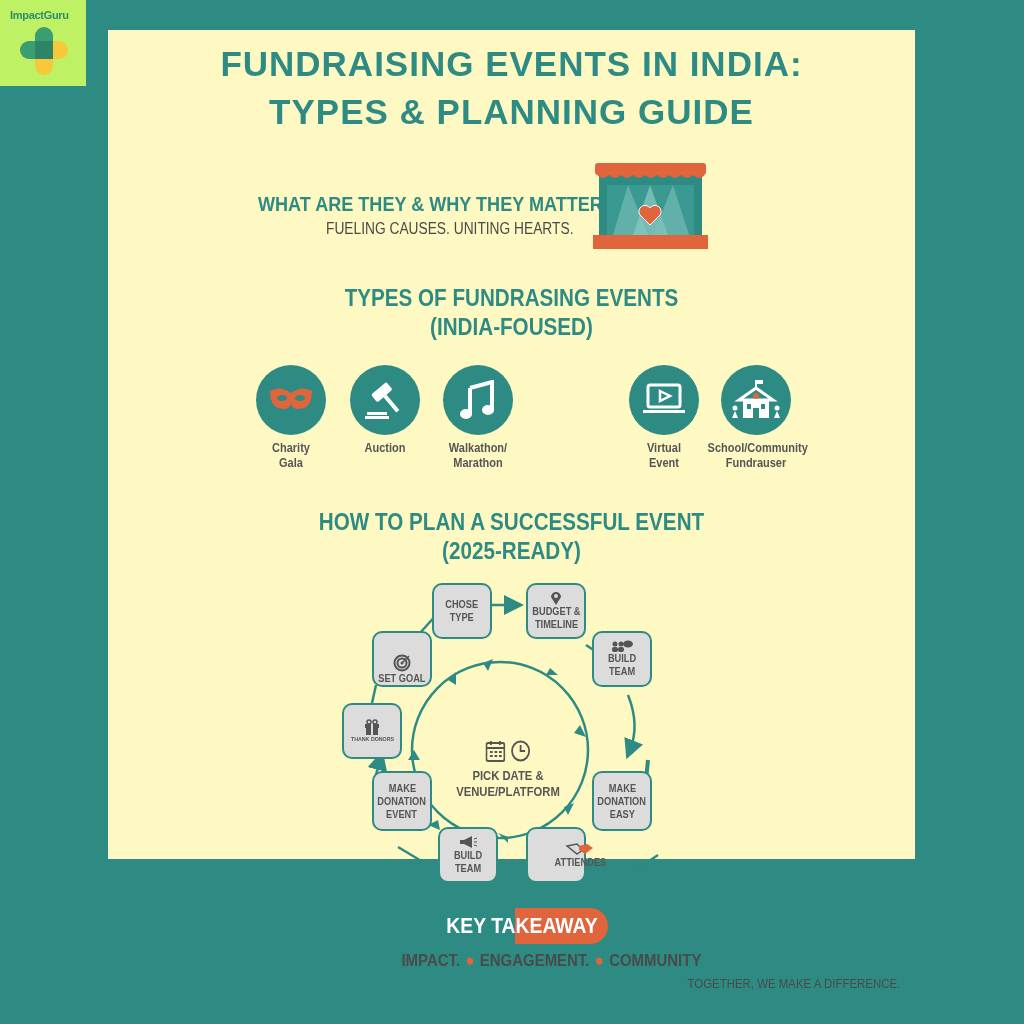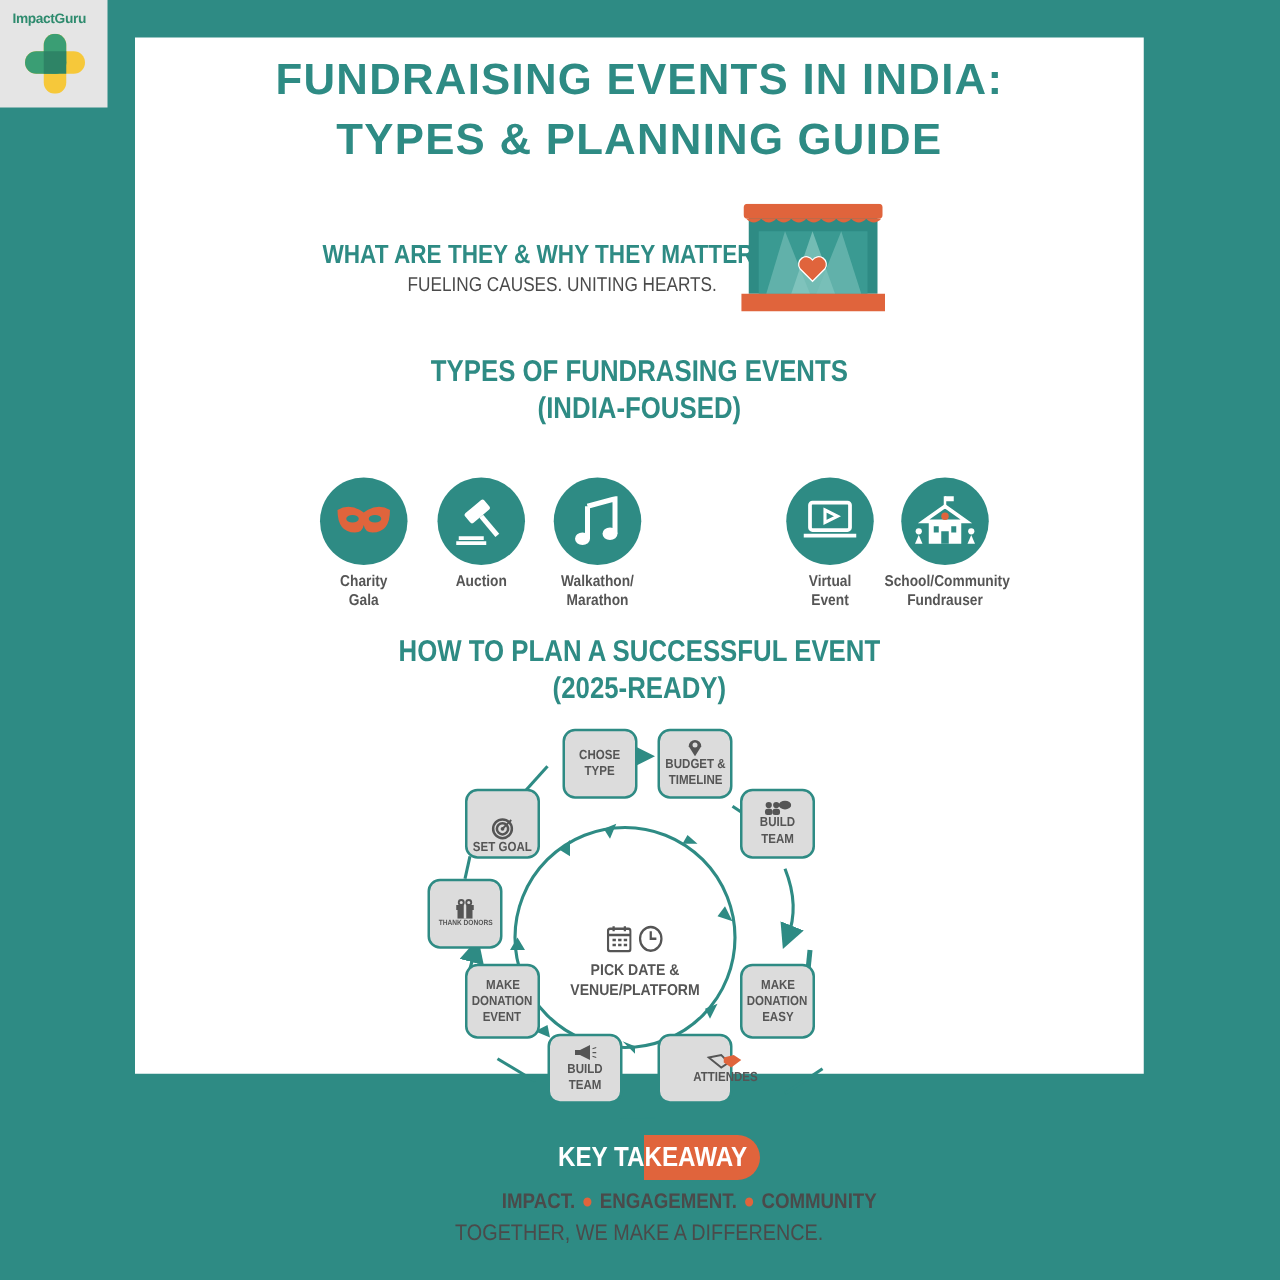--- a/index.html
+++ b/index.html
@@ -4,7 +4,7 @@
 <style>
   html,body{margin:0;padding:0;}
   body{width:1024px;height:1024px;background:#2e8b84;position:relative;overflow:hidden;font-family:"Liberation Sans","DejaVu Sans",sans-serif;}
-  .logo{position:absolute;left:0;top:0;width:86px;height:86px;background:#e5e5e5;}
+  .logo{position:absolute;left:0;top:0;width:86px;height:86px;background:#bef264;}
   .logo-text{position:absolute;left:10px;top:9px;font-size:11px;font-weight:bold;color:#2e8b6e;letter-spacing:-0.3px;}
   .logo-plus{position:absolute;left:20px;top:27px;width:48px;height:48px;}
   .panel{position:absolute;left:108px;top:30px;width:807px;height:829px;background:#ffffff;}

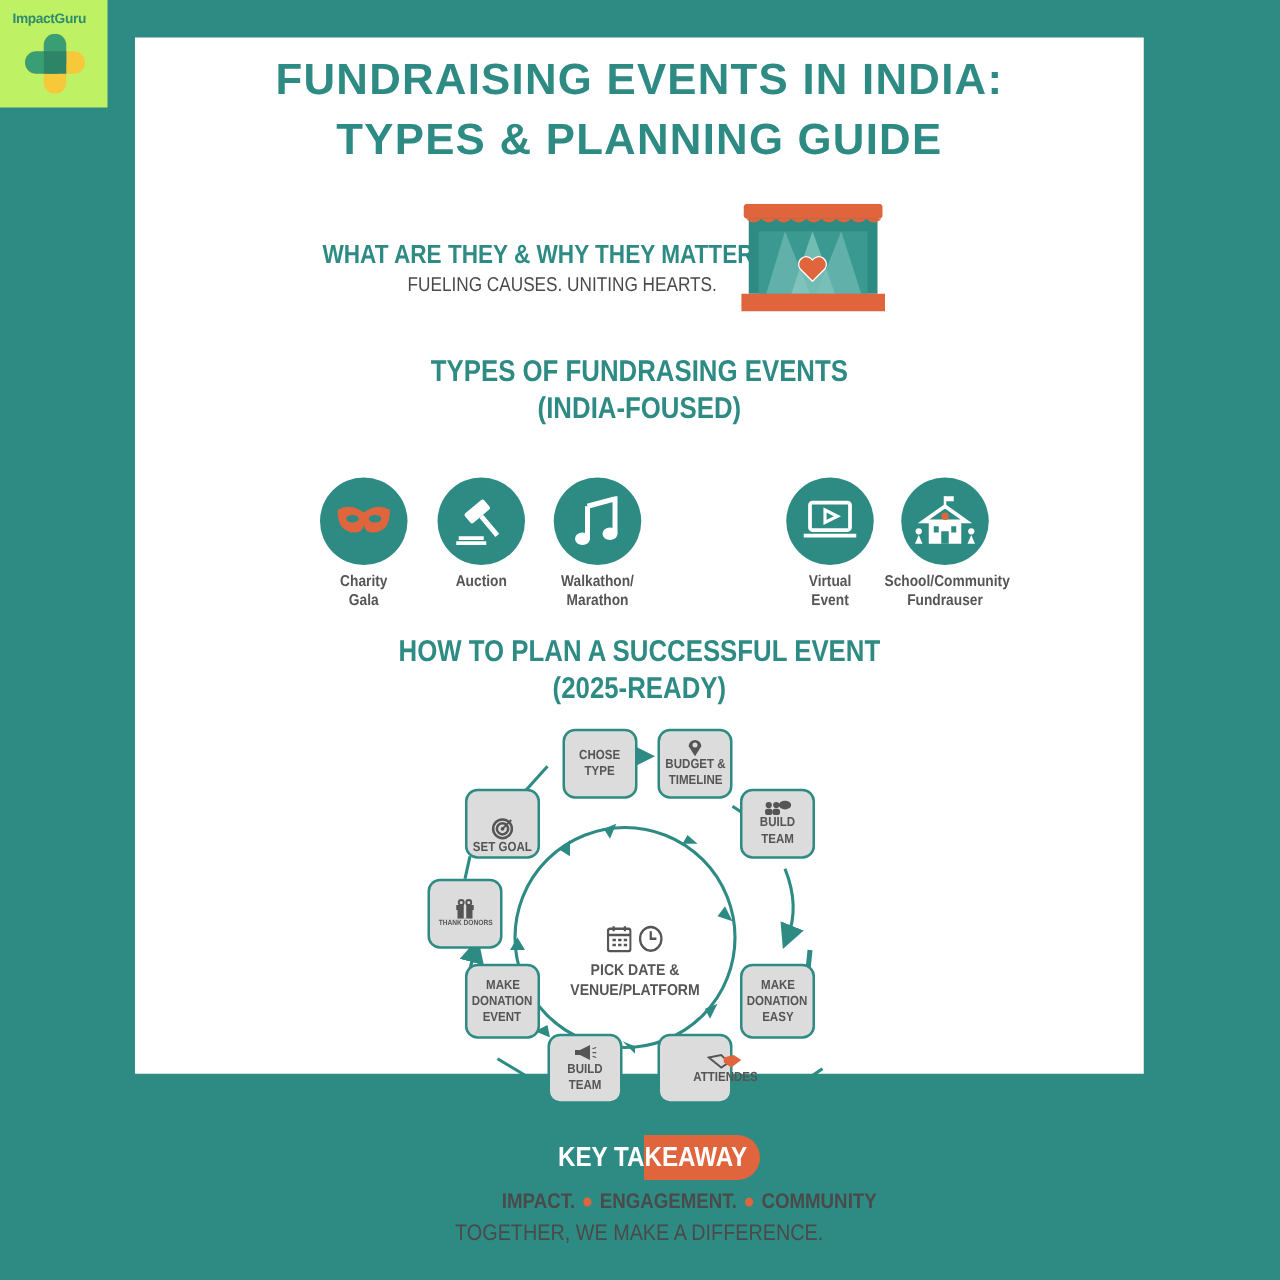--- a/index.html
+++ b/index.html
@@ -7,7 +7,7 @@
   .logo{position:absolute;left:0;top:0;width:86px;height:86px;background:#bef264;}
   .logo-text{position:absolute;left:10px;top:9px;font-size:11px;font-weight:bold;color:#2e8b6e;letter-spacing:-0.3px;}
   .logo-plus{position:absolute;left:20px;top:27px;width:48px;height:48px;}
-  .panel{position:absolute;left:108px;top:30px;width:807px;height:829px;background:#ffffff;}
+  .panel{position:absolute;left:108px;top:30px;width:807px;height:829px;background:#fef9c3;}
   .title{position:absolute;left:0;width:807px;text-align:center;color:#2e8b84;font-weight:bold;font-size:35px;letter-spacing:1px;}
   .h2{position:absolute;left:0;width:807px;text-align:center;color:#2e8b84;font-weight:bold;font-size:24px;transform:scaleX(0.86);}
   .why-title{position:absolute;left:150px;top:162px;color:#2e8b84;font-weight:bold;font-size:21px;transform-origin:left;transform:scaleX(0.86);white-space:nowrap;}

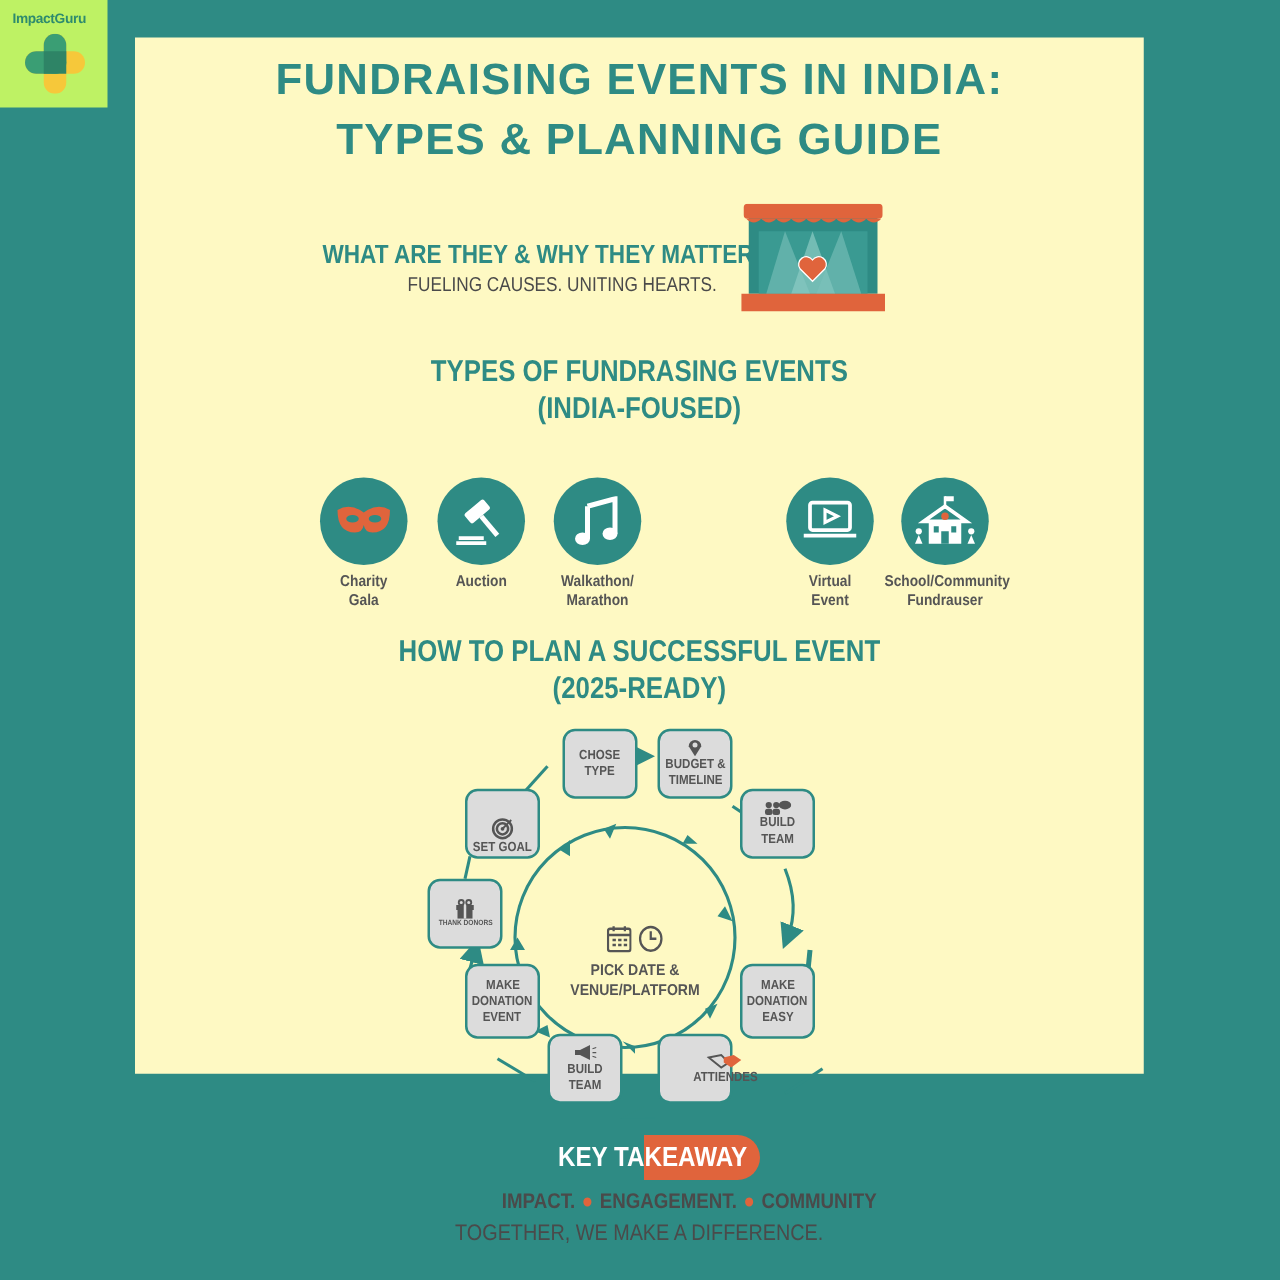--- a/index.html
+++ b/index.html
@@ -13,7 +13,7 @@
   .why-title{position:absolute;left:150px;top:162px;color:#2e8b84;font-weight:bold;font-size:21px;transform-origin:left;transform:scaleX(0.86);white-space:nowrap;}
   .why-sub{position:absolute;left:218px;top:190px;color:#4a4a4a;font-size:16px;transform-origin:left;transform:scaleX(0.86);white-space:nowrap;}
   .stage{position:absolute;left:485px;top:133px;width:115px;height:88px;}
-  .types{position:absolute;left:140px;top:352px;width:560px;height:110px;}
+  .types{position:absolute;left:140px;top:335px;width:560px;height:110px;}
   .type{position:absolute;top:0;width:110px;text-align:center;}
   .type .circ{width:70px;height:70px;border-radius:50%;background:#2e8b84;margin:0 auto;display:flex;align-items:center;justify-content:center;}
   .type .lbl{margin-top:6px;font-size:12.5px;font-weight:bold;color:#555;line-height:15px;transform:scaleX(0.88);}

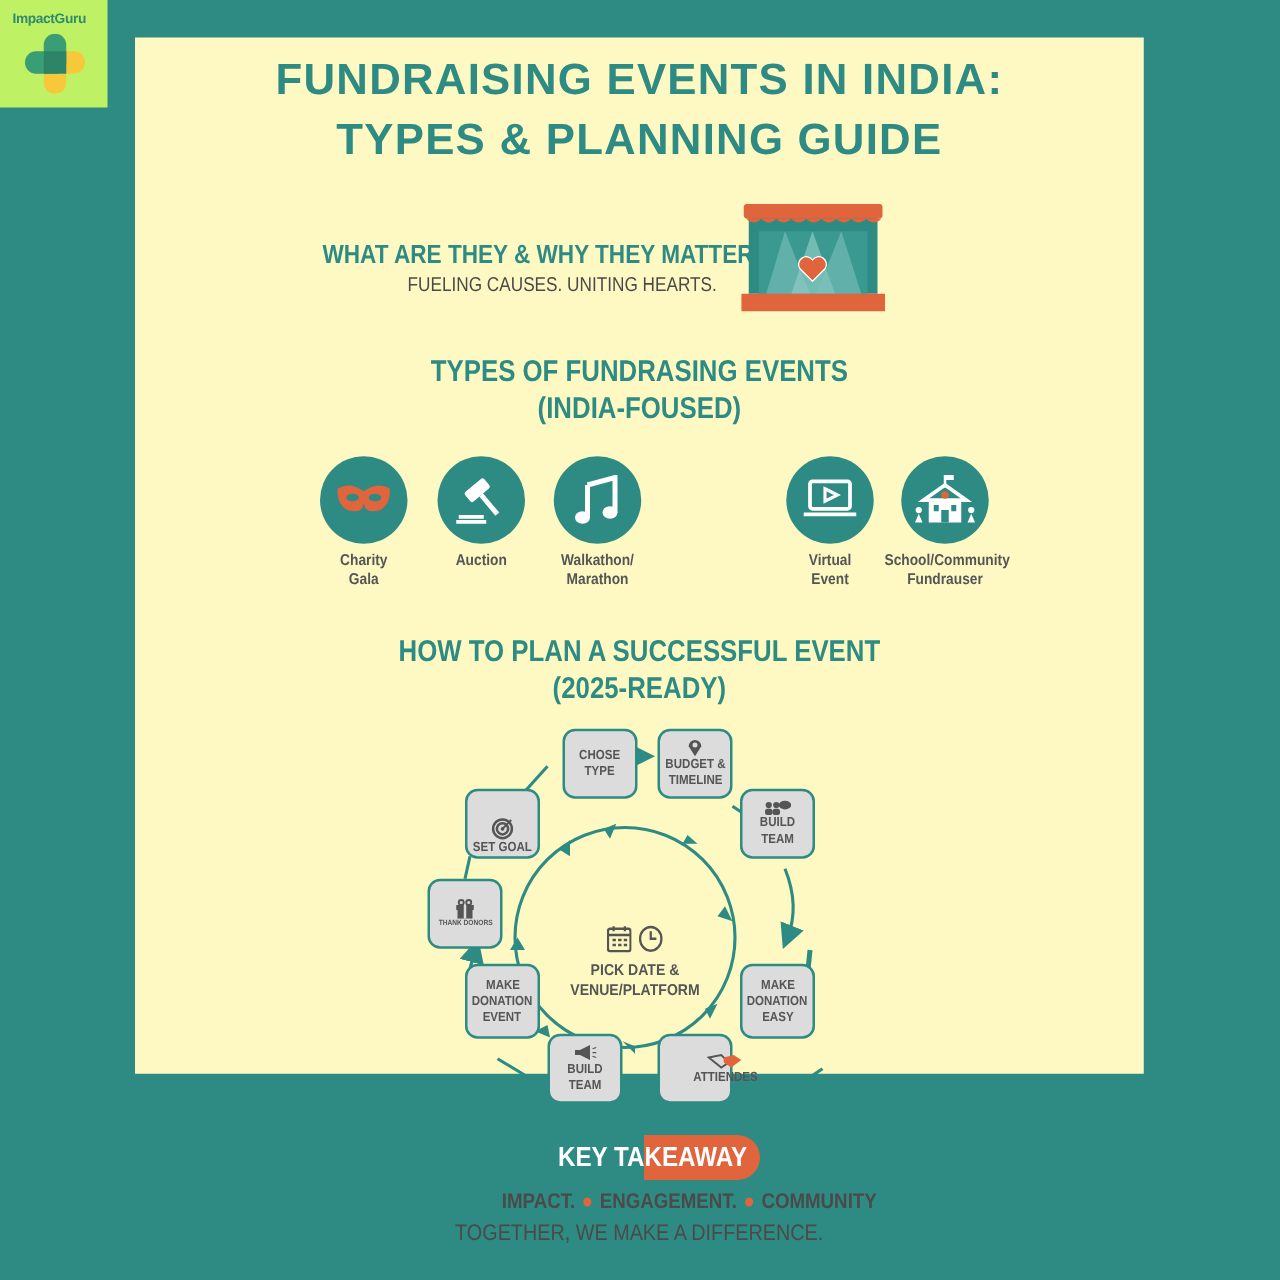--- a/index.html
+++ b/index.html
@@ -179,7 +179,7 @@
       <path d="M196 320 L178 320" stroke="#2e8b84" stroke-width="2.5" marker-end="url(#ah)"></path>
     </svg>
 
-    <div class="box" style="left:122px;top:8px;">
+    <div class="box" style="left:104px;top:8px;">
       <span>CHOSE</span>
       <span>TYPE</span>
     </div>

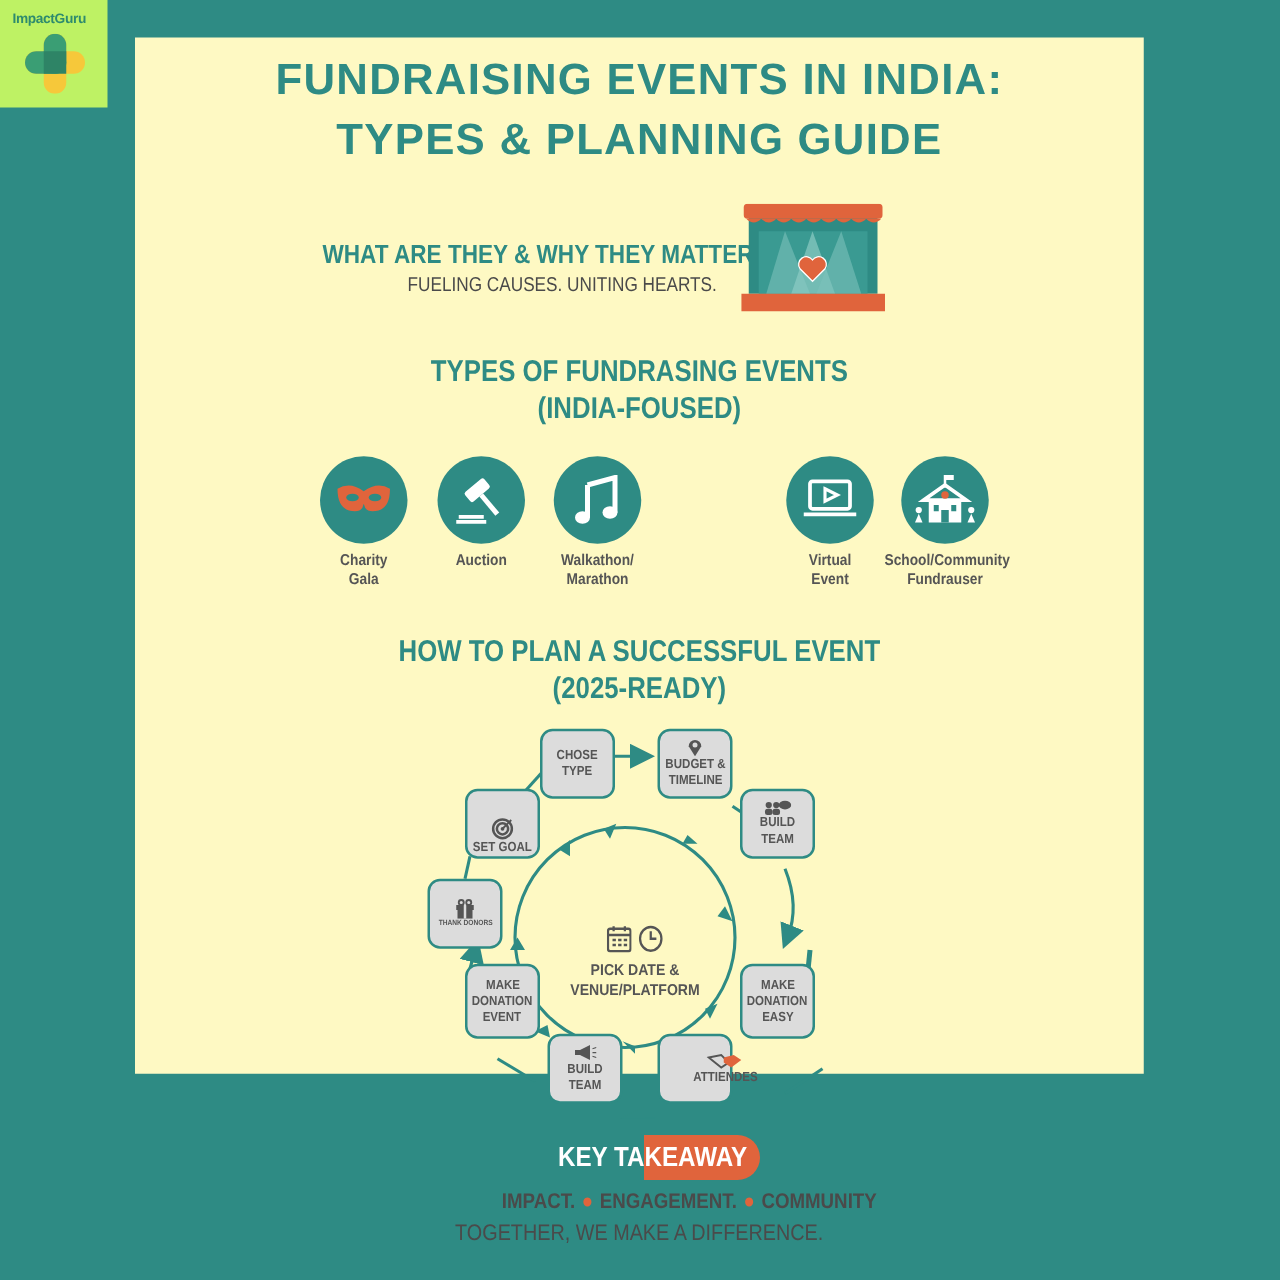--- a/index.html
+++ b/index.html
@@ -26,7 +26,7 @@
   .pillars{position:absolute;left:0;top:921px;width:807px;text-align:center;color:#4a4a4a;font-weight:bold;font-size:17px;padding-left:40px;}
   .pillars .inner{display:inline-block;transform:scaleX(0.88);}
   .dot{color:#e0643c;margin:0 6px;}
-  .tagline{position:absolute;left:0;top:946px;width:807px;text-align:center;color:#4a4a4a;font-size:18px;}
+  .tagline{position:absolute;left:0;top:946px;width:807px;text-align:right;color:#4a4a4a;font-size:13px;}
   .tagline span{display:inline-block;transform:scaleX(0.88);}
 </style>
 </head>

